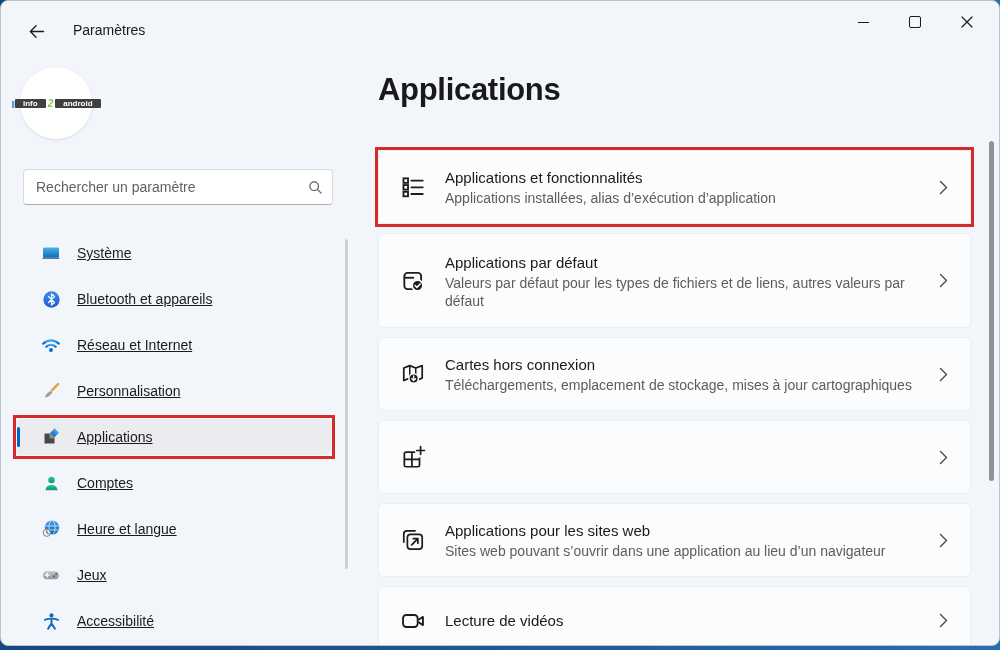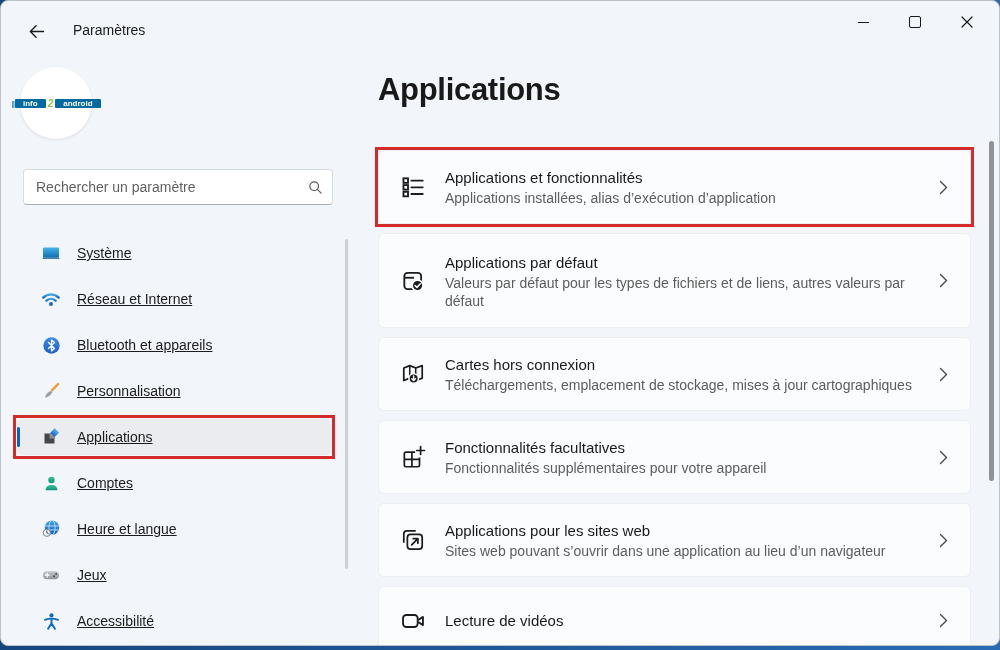--- a/index.html
+++ b/index.html
@@ -27,7 +27,7 @@
     display:flex;align-items:center;justify-content:center;}
   .logo{display:flex;align-items:center;gap:1px;font-size:8px;font-weight:700;white-space:nowrap;}
   .logo .bars{color:#3a8fd0;letter-spacing:-1px;}
-  .logo .bx{background:#0369a1;color:#fff;padding:0 8px;border-radius:1px;}
+  .logo .bx{background:#404040;color:#fff;padding:0 8px;border-radius:1px;}
   .logo .two{color:#8dc63f;font-size:10px;font-style:italic;padding:0 1px;}
   .searchbox{position:absolute;left:22px;top:112px;width:308px;height:34px;background:#ffffff;
     border:1px solid #d7dade;border-bottom-color:#aab0b6;border-radius:4px;

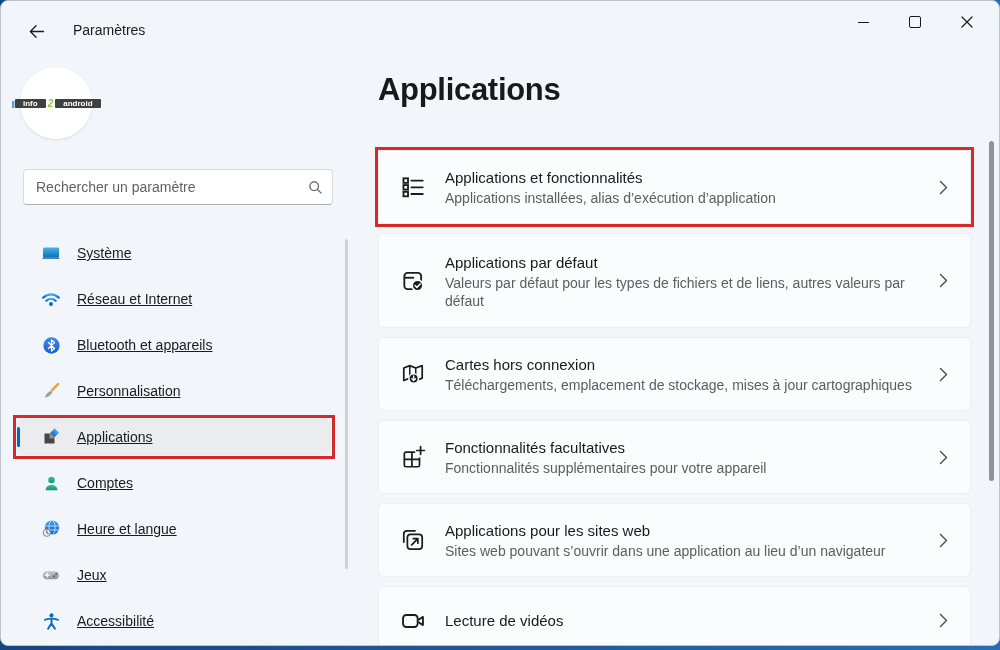--- a/index.html
+++ b/index.html
@@ -127,6 +127,22 @@
 
       <div class="navitem">
         <span class="nicon">
+          <svg width="19" height="19" viewBox="0 0 20 20">
+            <defs>
+                <linearGradient id="gbt" x1="0" y1="0" x2="0" y2="1">
+              <stop offset="0" stop-color="#3c8ae8"></stop>
+                  <stop offset="1" stop-color="#1b5fd0"></stop>
+                </linearGradient>
+              </defs>
+            <circle cx="10" cy="10" r="8.6" fill="url(#gbt)"></circle>
+            <path d="M6.8 6.8 L13.2 13.1 L10 15.8 L10 4.2 L13.2 6.9 L6.8 13.2" stroke="#ffffff" stroke-width="1.3" fill="none" stroke-linecap="round" stroke-linejoin="round"></path>
+          </svg>
+        </span>
+        <span class="nlabel">Bluetooth et appareils</span>
+      </div>
+
+      <div class="navitem">
+        <span class="nicon">
           <svg width="20" height="20" viewBox="0 0 20 20">
             <defs>
                 <linearGradient id="gwf" x1="0" y1="0" x2="0" y2="1">
@@ -140,22 +156,6 @@
           </svg>
         </span>
         <span class="nlabel">Réseau et Internet</span>
-      </div>
-
-      <div class="navitem">
-        <span class="nicon">
-          <svg width="19" height="19" viewBox="0 0 20 20">
-            <defs>
-                <linearGradient id="gbt" x1="0" y1="0" x2="0" y2="1">
-              <stop offset="0" stop-color="#3c8ae8"></stop>
-                  <stop offset="1" stop-color="#1b5fd0"></stop>
-                </linearGradient>
-              </defs>
-            <circle cx="10" cy="10" r="8.6" fill="url(#gbt)"></circle>
-            <path d="M6.8 6.8 L13.2 13.1 L10 15.8 L10 4.2 L13.2 6.9 L6.8 13.2" stroke="#ffffff" stroke-width="1.3" fill="none" stroke-linecap="round" stroke-linejoin="round"></path>
-          </svg>
-        </span>
-        <span class="nlabel">Bluetooth et appareils</span>
       </div>
 
       <div class="navitem">

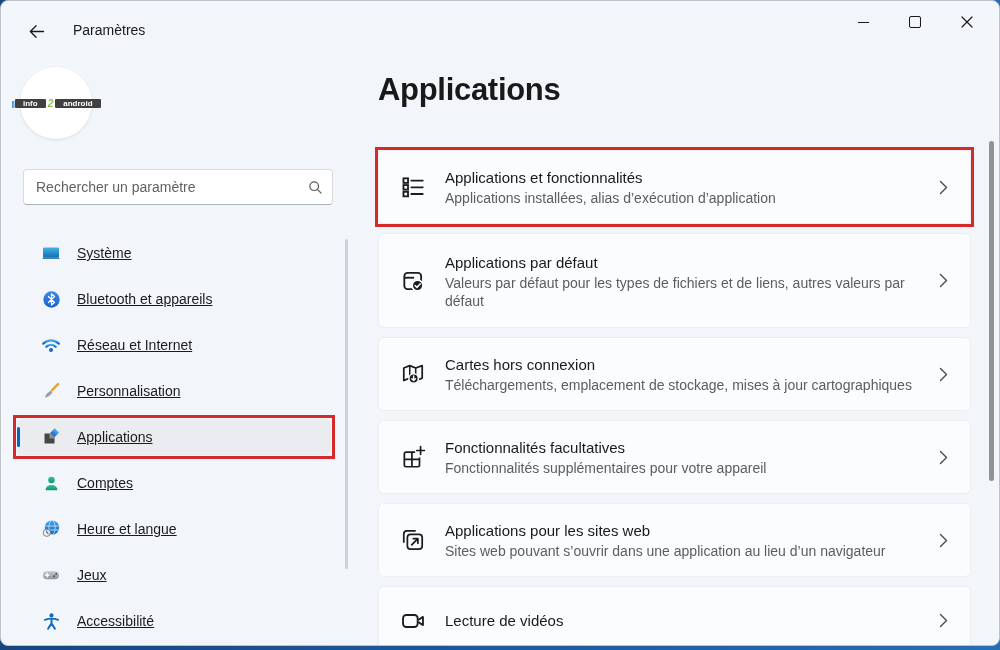--- a/index.html
+++ b/index.html
@@ -334,10 +334,6 @@
             </g>
           </svg>
         </span>
-        <div class="ctext">
-          <div class="ctitle">Fonctionnalités facultatives</div>
-          <div class="csub">Fonctionnalités supplémentaires pour votre appareil</div>
-        </div>
         <span class="chev">
           <svg width="9" height="15" viewBox="0 0 9 15">
               <path d="M1.5 1.5 L7.5 7.5 L1.5 13.5" stroke="#484848" stroke-width="1.4" fill="none" stroke-linecap="round" stroke-linejoin="round"></path>

